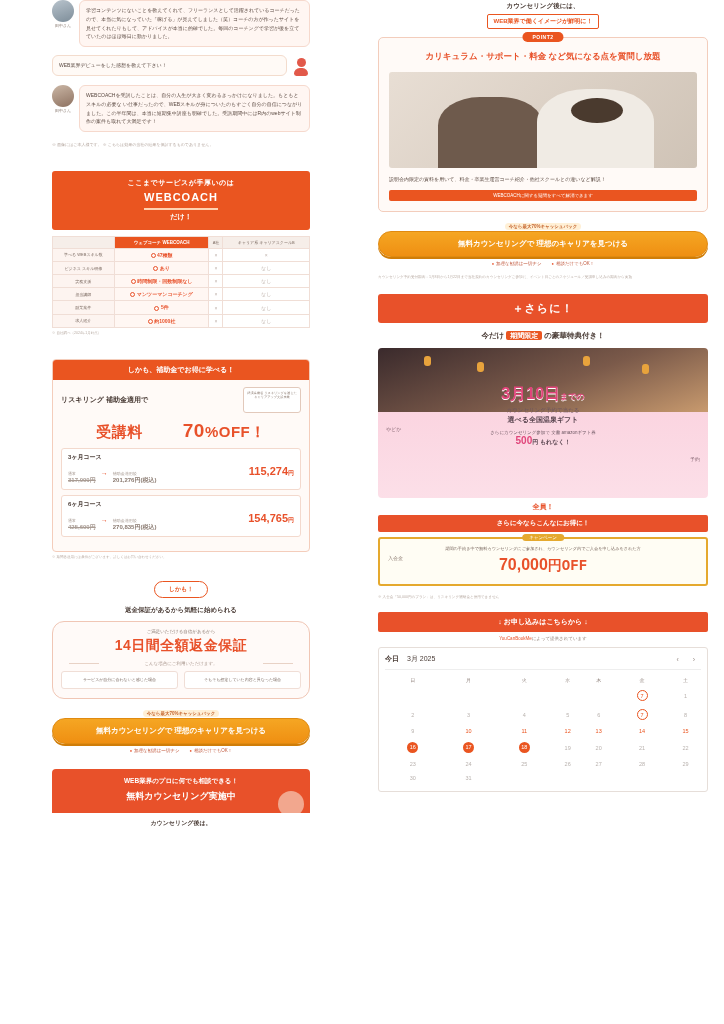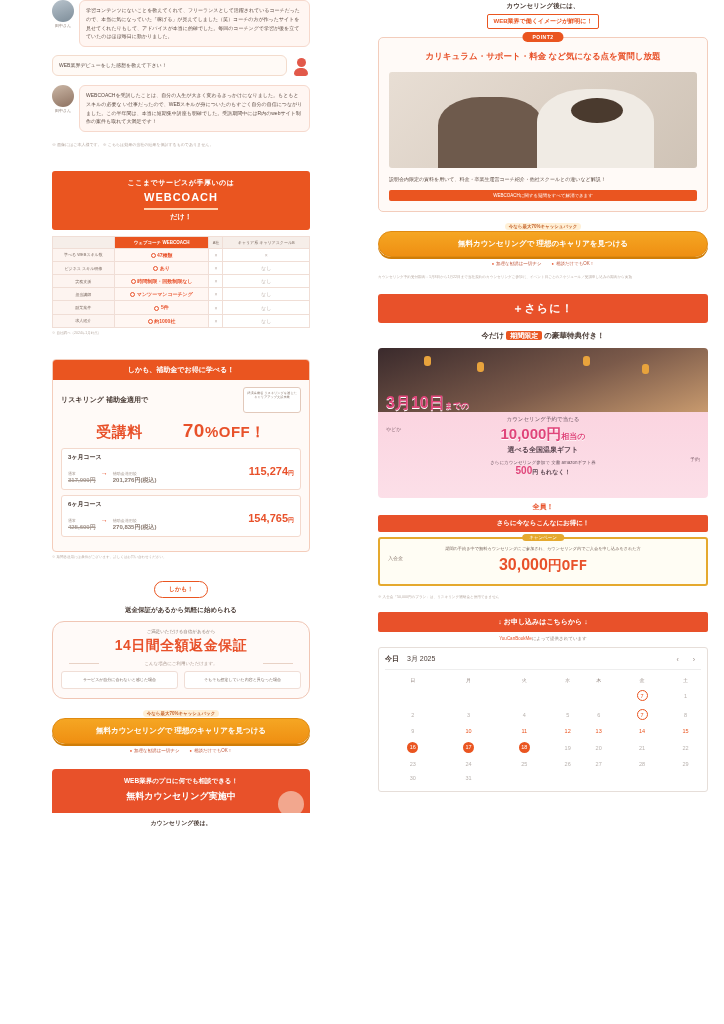--- a/index.html
+++ b/index.html
@@ -148,7 +148,7 @@
   .promo .photo { position: absolute; inset: 0 0 auto 0; height: 64px; background: linear-gradient(160deg,#3a2a2c,#7b5a4a 55%, #c89a6e); }
   .promo .lantern { position: absolute; width: 7px; height: 10px; border-radius: 3px; background: #e8a33c; top: 8px; }
   .promo-inner { position: absolute; inset: 0; padding: 6px 8px; }
-  .pr-date { text-align: left; margin-top: 39px; color: #e0457a; font-weight: bold; font-size: 16px; text-shadow: 0 1px 0 #fff; }
+  .pr-date { text-align: center; margin-top: 30px; color: #e0457a; font-weight: bold; font-size: 16px; text-shadow: 0 1px 0 #fff; }
   .pr-date small { font-size: 8px; }
   .pr-sub { text-align: center; font-size: 5.5px; color: #6b5560; margin-top: 2px; }
   .pr-big { text-align: center; font-size: 15px; font-weight: bold; color: #e0457a; margin-top: 2px; text-shadow: 0 1px 0 #fff; }

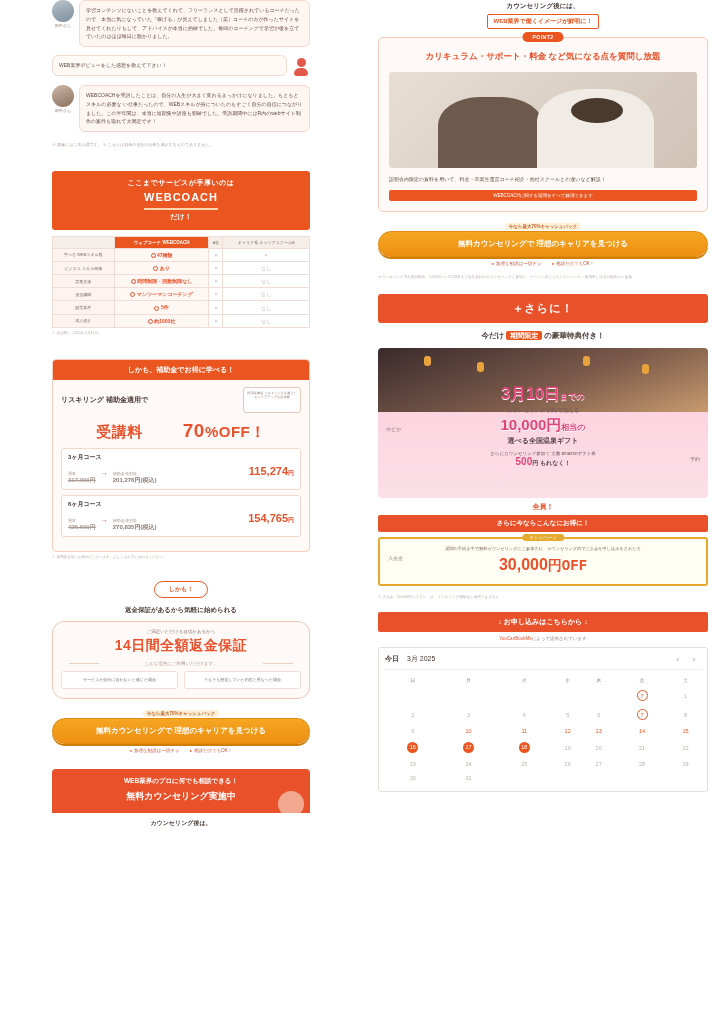--- a/index.html
+++ b/index.html
@@ -411,9 +411,6 @@
           <span>3月10日</span><small>までの</small>
         </div>
         <div class="pr-sub">カウンセリング予約で当たる</div>
-        <div class="pr-big">
-          <span>10,000円</span><small>相当の</small>
-        </div>
         <div class="pr-gift">選べる全国温泉ギフト</div>
         <div class="pr-amazon">さらにカウンセリング参加で 文書 amazonギフト券</div>
         <div class="pr-500">

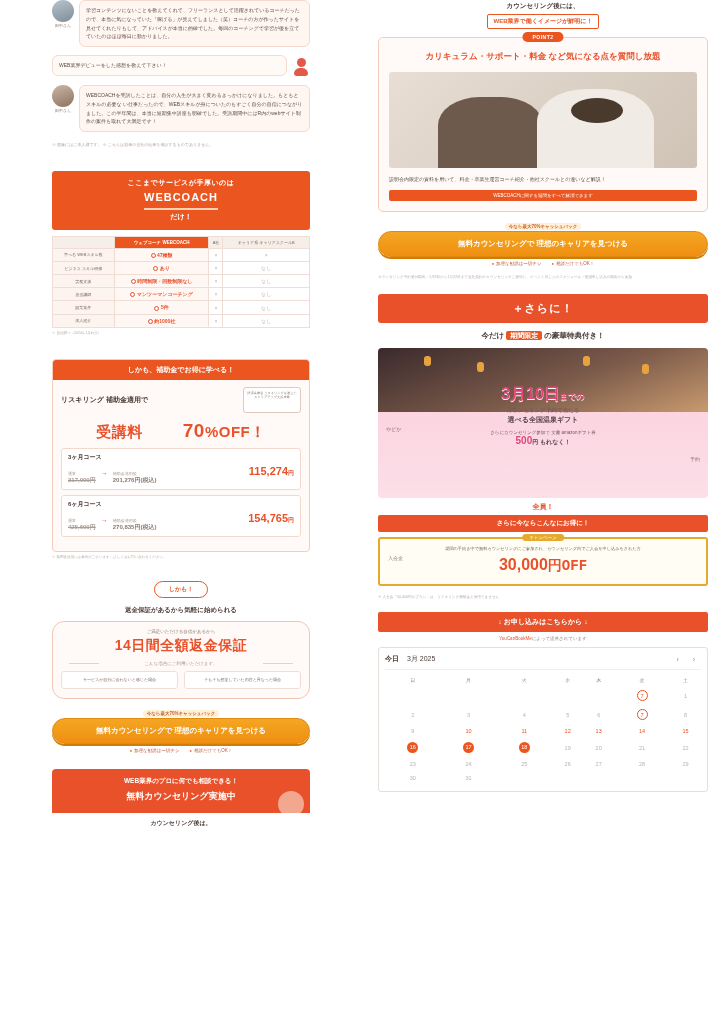--- a/index.html
+++ b/index.html
@@ -427,7 +427,7 @@
       <div class="coupon-desc">期間の手続き中で無料カウンセリングにご参加され、カウンセリング内でご入会を申し込みをされた方</div>
       <div class="coupon-left">入会金</div>
       <div class="coupon-main">
-        <span>30,000</span><small>円OFF</small>
+        <span>70,000</span><small>円OFF</small>
       </div>
     </div>
     <div class="r-fine">※ 入会金「50,000円のプラン」は、リスキリング補助金と併用できません</div>

